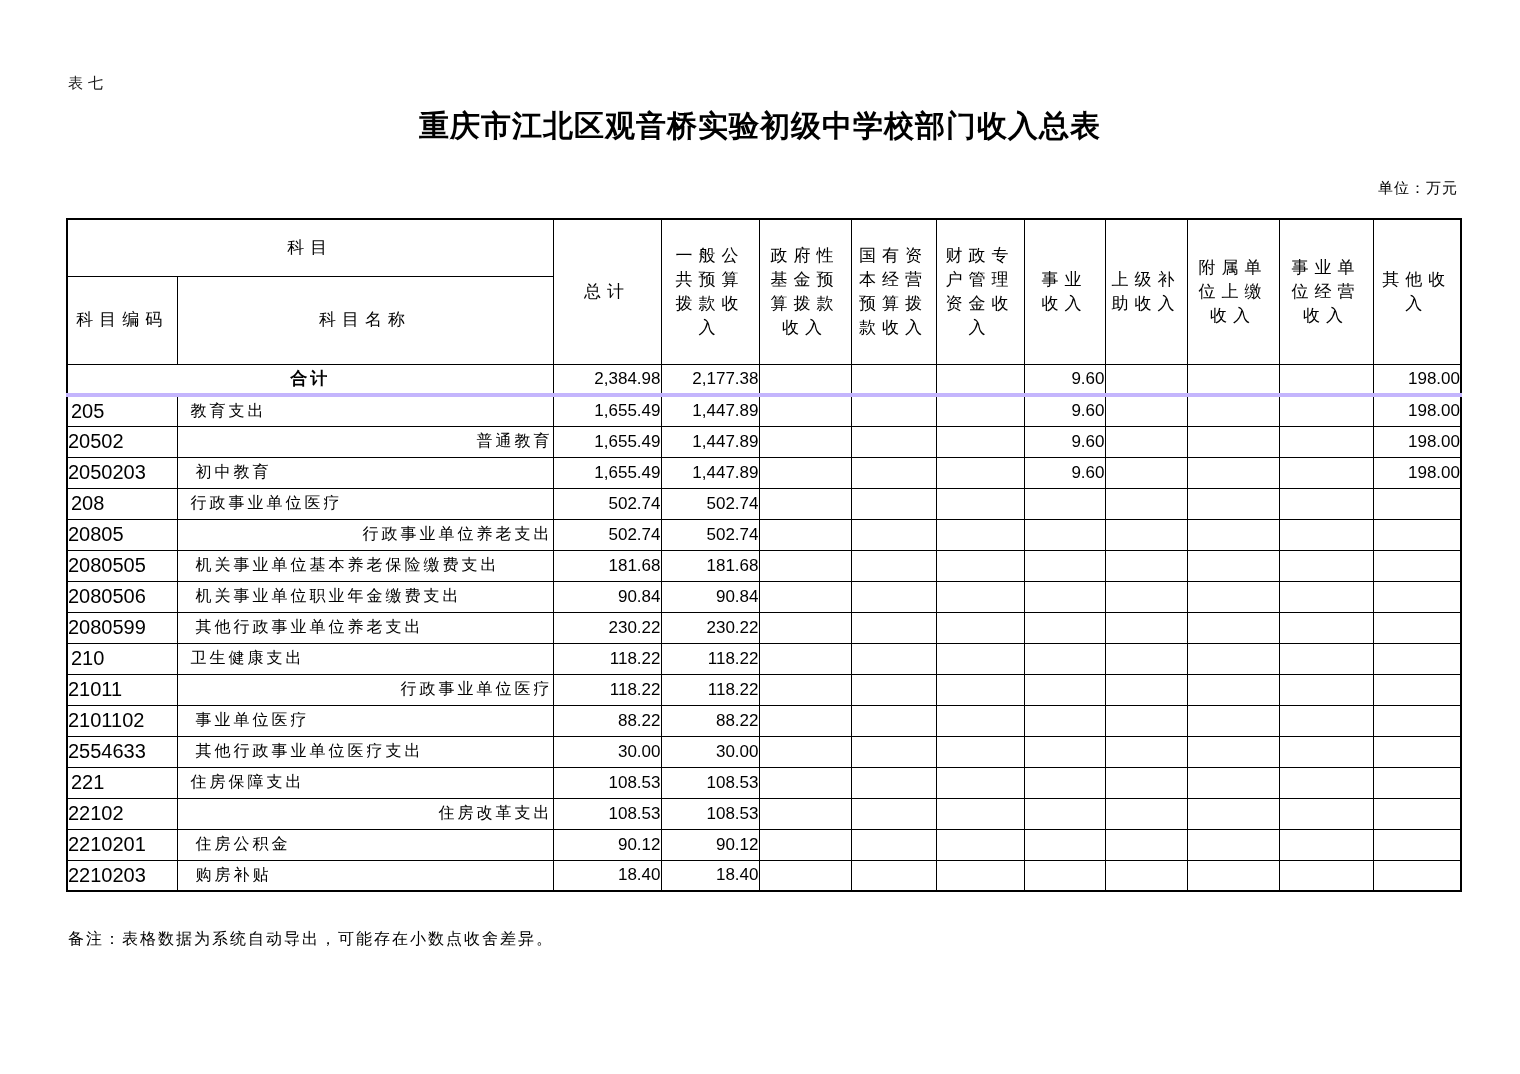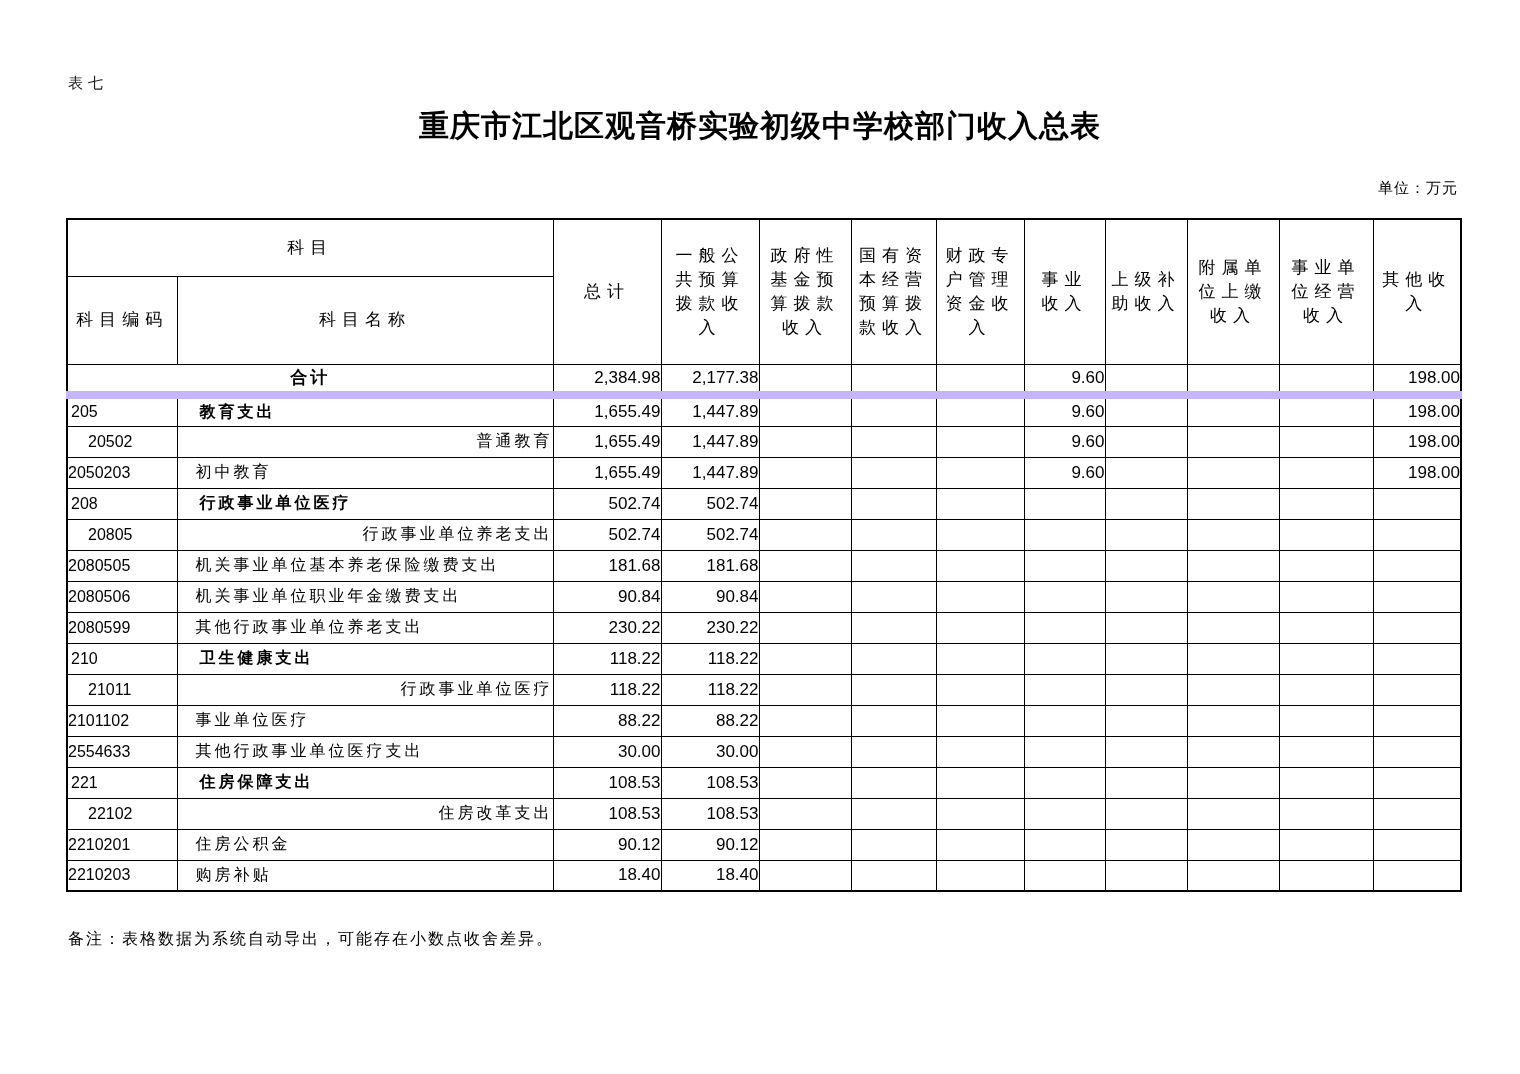--- a/index.html
+++ b/index.html
@@ -39,7 +39,7 @@
   tr.hdr-top { height: 57px; }
   tr.hdr-sub { height: 88px; }
   tbody tr { height: 31px; }
-  tbody tr.total-row td { border-bottom: 8px solid #c4b5fd; }
+  tbody tr.total-row td { border-bottom: 4px solid #c4b5fd; }
   td.cell { font-size: 16px; }
   td.code {
     font-family: "Liberation Sans", "DejaVu Sans", sans-serif;

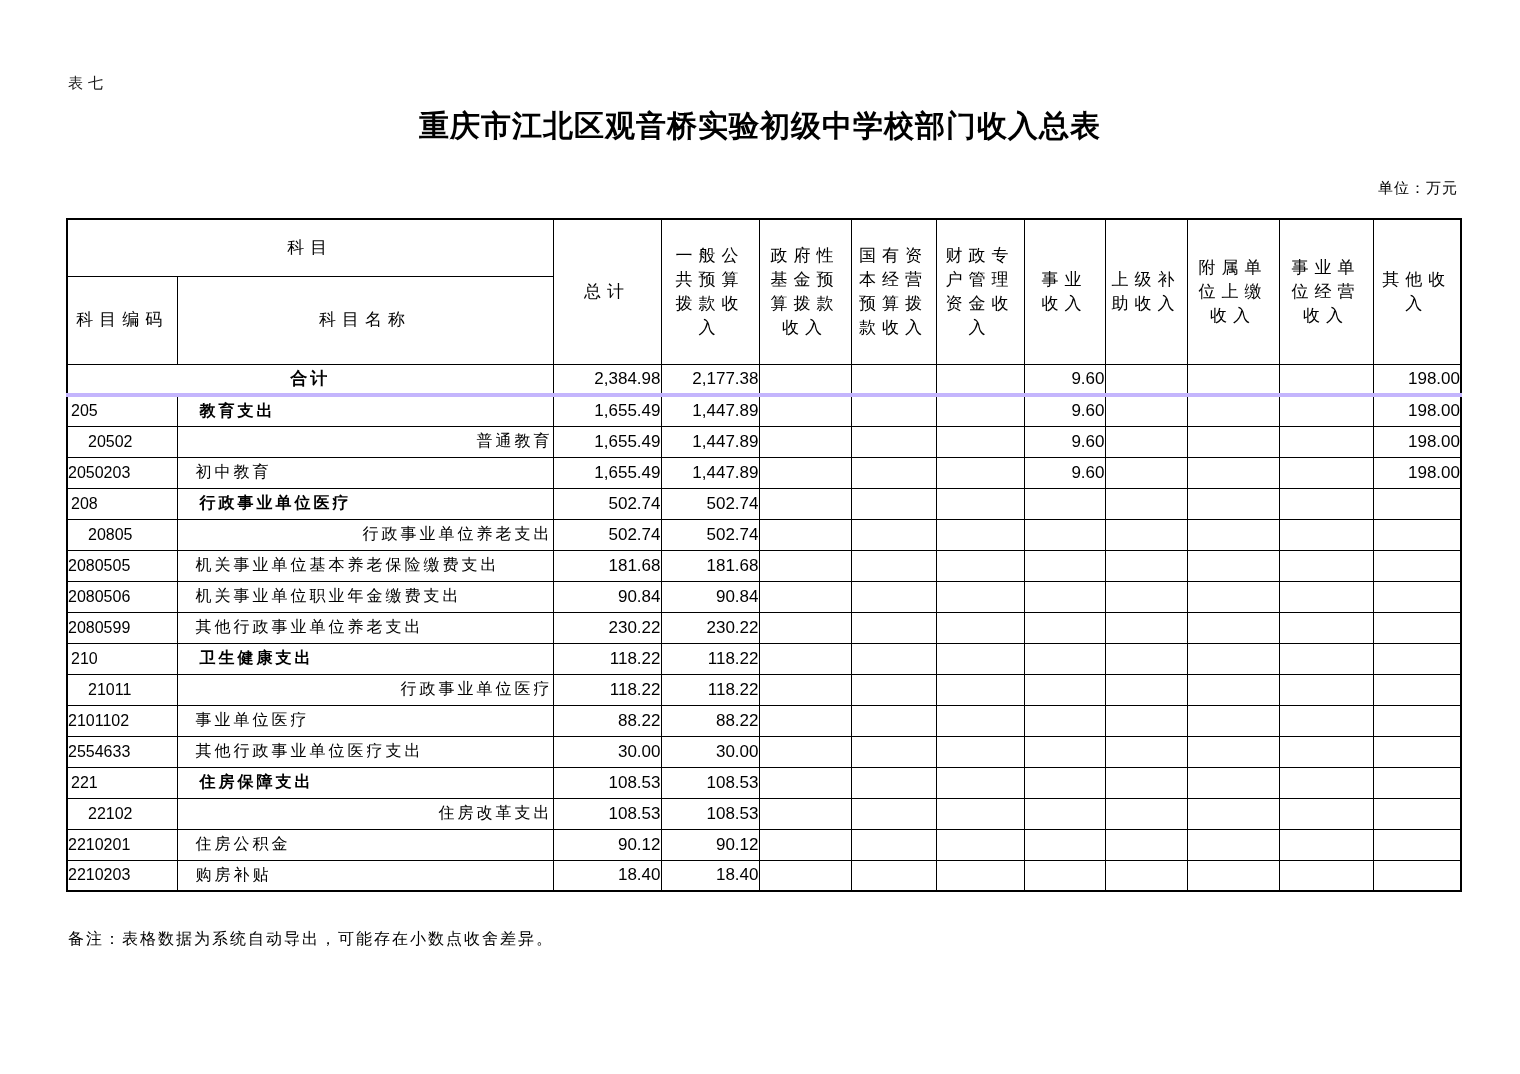--- a/index.html
+++ b/index.html
@@ -43,7 +43,7 @@
   td.cell { font-size: 16px; }
   td.code {
     font-family: "Liberation Sans", "DejaVu Sans", sans-serif;
-    font-size: 16px; text-align: left;
+    font-size: 20px; text-align: left;
   }
   td.name { letter-spacing: 3px; }
   td.num {

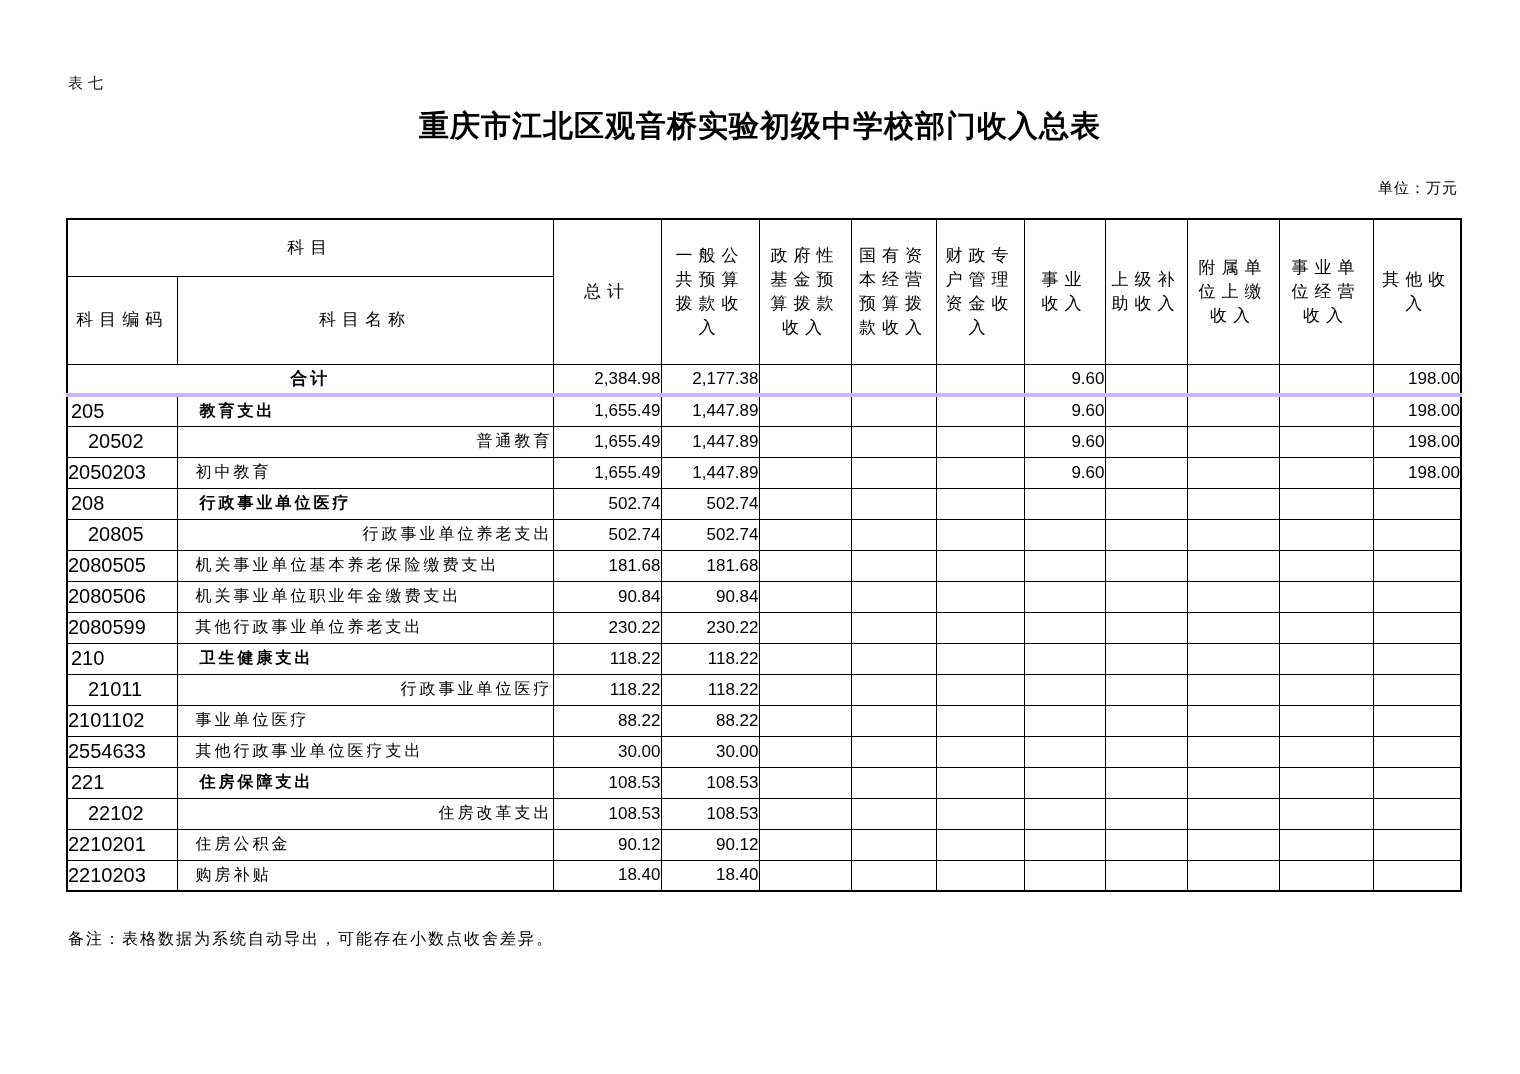--- a/index.html
+++ b/index.html
@@ -57,7 +57,7 @@
   td.code.lvl1 { padding-left: 3px; }
   td.code.lvl2 { padding-left: 20px; }
   td.code.lvl3 { }
-  td.name.lvl1 { padding-left: 22px; font-weight: bold; }
+  td.name.lvl1 { padding-left: 13px; }
   td.name.lvl2 { padding-left: 12px; text-align: right; }
   td.name.lvl3 { padding-left: 18px; }
   .note {

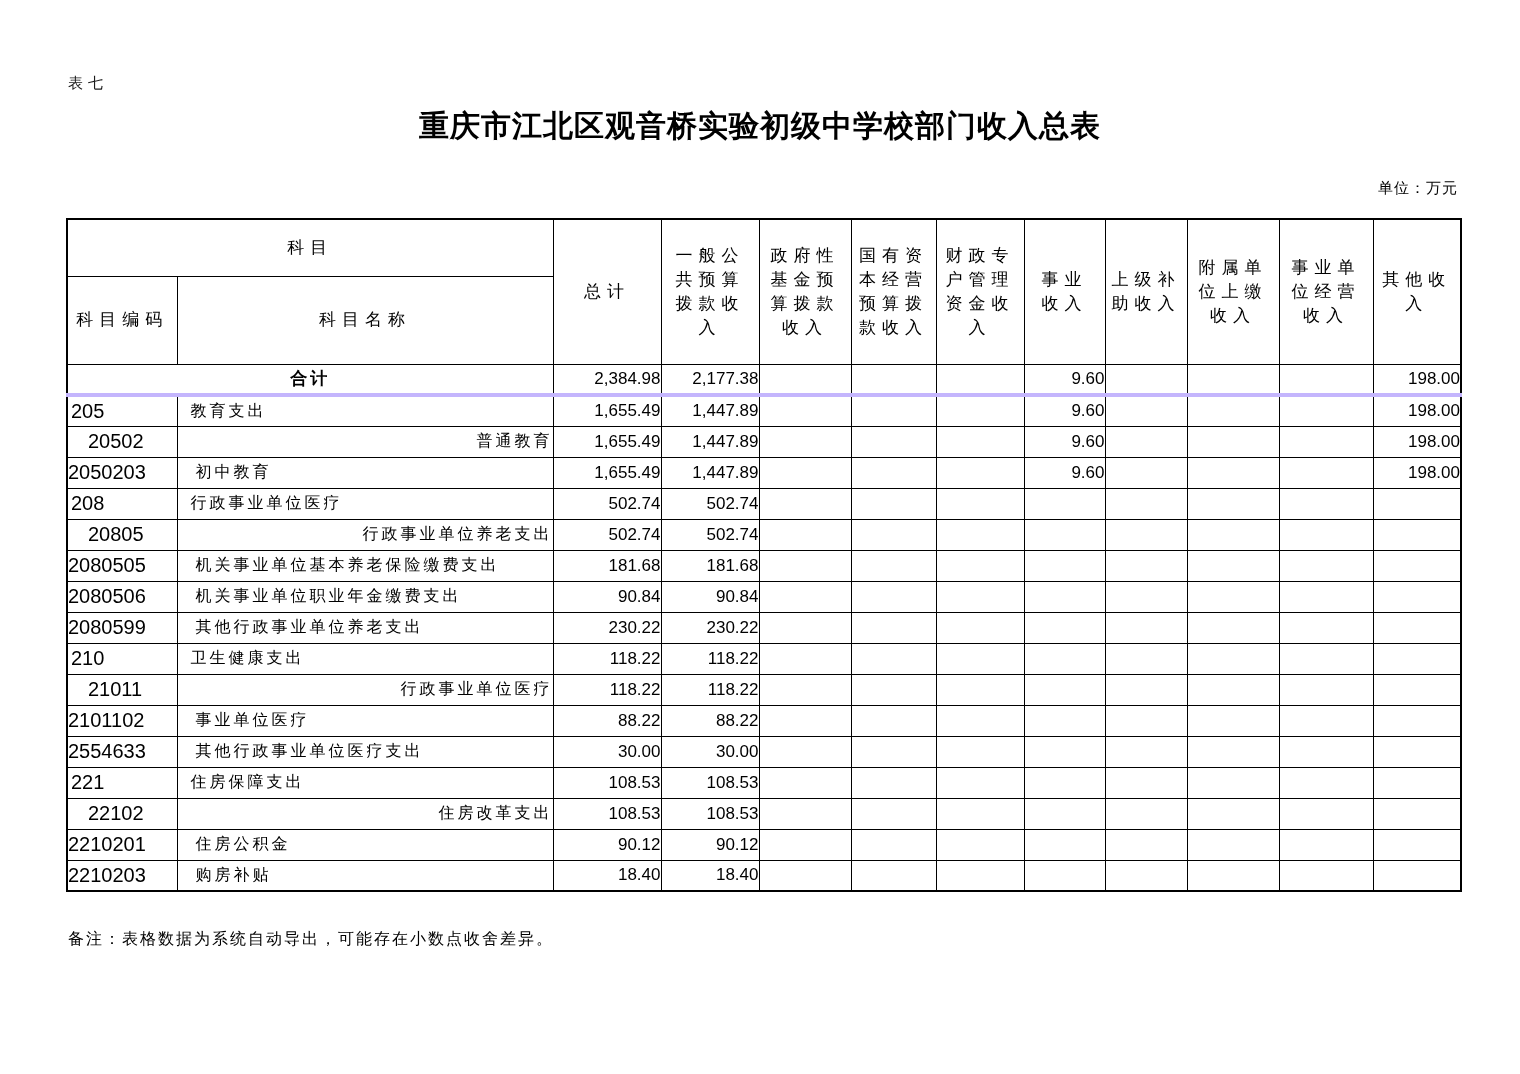--- a/index.html
+++ b/index.html
@@ -55,7 +55,7 @@
     font-size: 17px; letter-spacing: 3px;
   }
   td.code.lvl1 { padding-left: 3px; }
-  td.code.lvl2 { padding-left: 20px; }
+  td.code.lvl2 { padding-left: 0; }
   td.code.lvl3 { }
   td.name.lvl1 { padding-left: 13px; }
   td.name.lvl2 { padding-left: 12px; text-align: right; }

